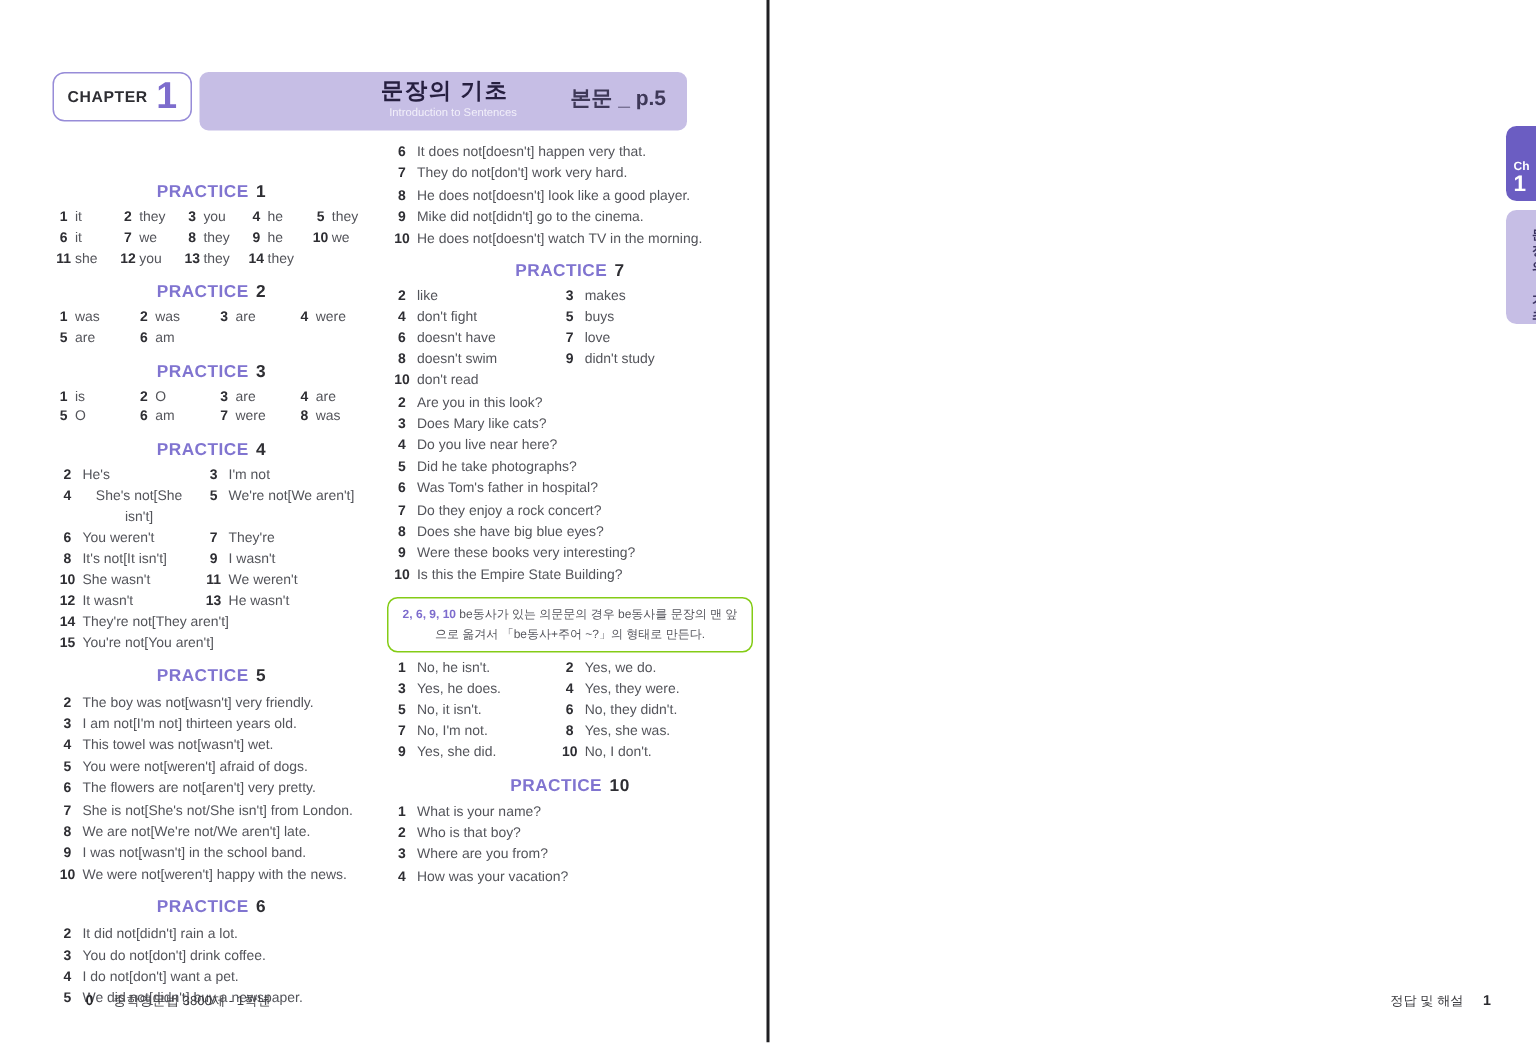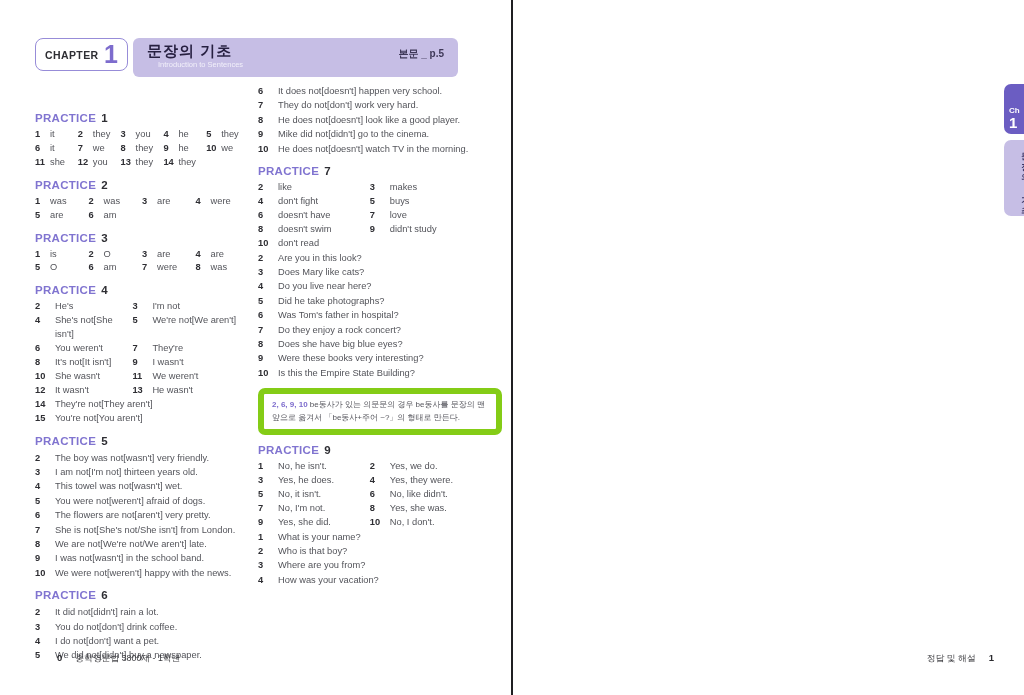--- a/index.html
+++ b/index.html
@@ -4,7 +4,7 @@
 <style>
   html,body{margin:0;padding:0;width:1024px;height:695px;overflow:hidden;background:#ffffff;
     font-family:"Liberation Sans","DejaVu Sans",sans-serif;position:relative;}
-  .page{position:absolute;top:0;height:599px;width:512px;}
+  .page{position:absolute;top:10px;height:599px;width:512px;text-align:center;}
   #left-page{left:0;} #right-page{left:512px;width:512px;}
   .divider{position:absolute;left:511px;top:0;width:1.5px;height:695px;background:#1f1f22;}
 

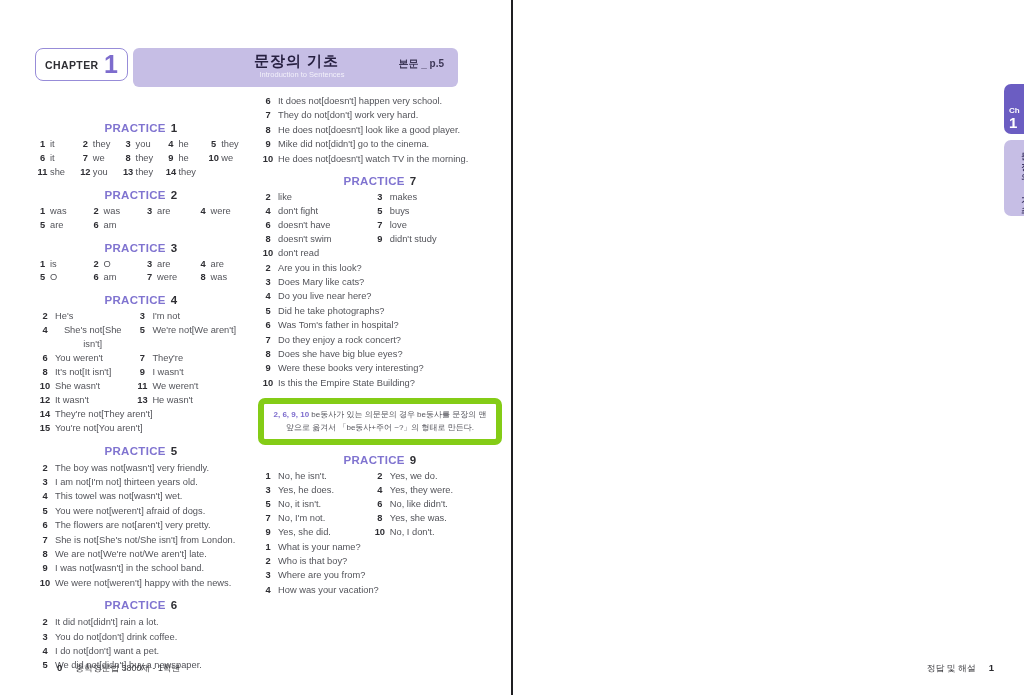--- a/index.html
+++ b/index.html
@@ -17,7 +17,7 @@
     border-radius:6px;box-sizing:border-box;padding:4px 12px 0 14px;}
   .banner-title{font-size:15px;font-weight:bold;color:#261f40;letter-spacing:1px;line-height:18px;}
   .banner-sub{font-size:7.5px;color:#f2f0fa;line-height:9px;margin-left:11px;}
-  .banner-ref{position:absolute;right:14px;top:9px;font-size:10px;font-weight:bold;color:#3e3858;}
+  .banner-ref{position:absolute;right:14px;top:9px;font-size:14px;font-weight:bold;color:#3e3858;}
 
   
   .col{position:absolute;}

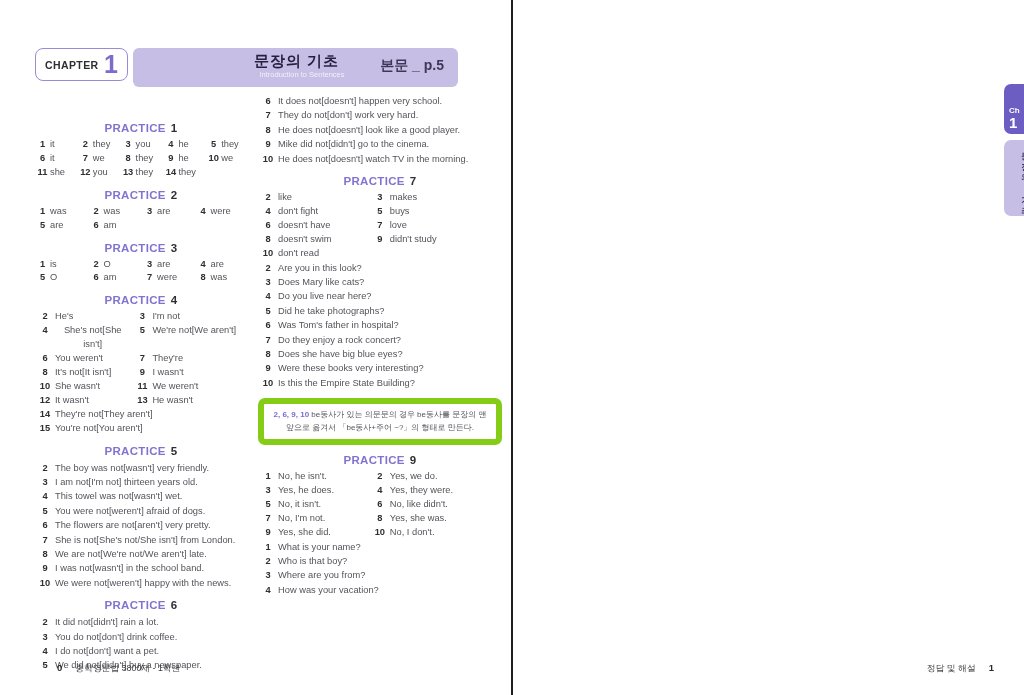--- a/index.html
+++ b/index.html
@@ -331,7 +331,7 @@
         <div class="items list">
           <div class="item">
             <span class="num">6</span>
-            <span class="txt">It does not[doesn't] happen very school.</span>
+            <span class="txt">It does not[doesn't] happen very that.</span>
           </div>
           <div class="item">
             <span class="num">7</span>

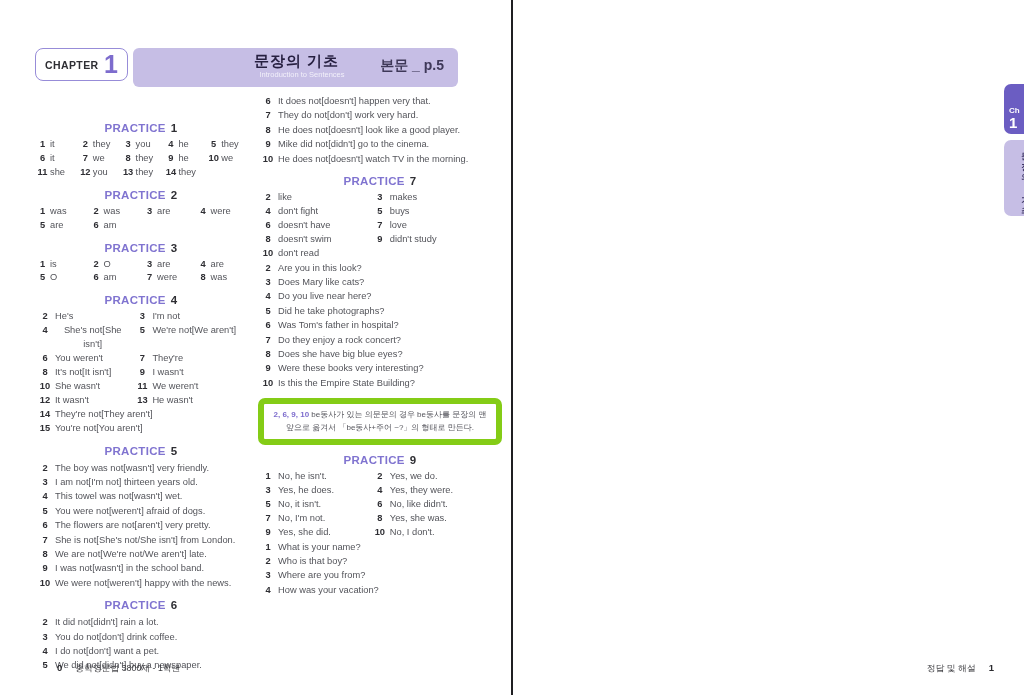--- a/index.html
+++ b/index.html
@@ -41,7 +41,7 @@
   .items.g4 .num,.items.g5 .num{min-width:15px;}
   .item.wide{grid-column:1 / -1;}
 
-  .note{border:6px solid #84cc16;border-radius:7px;padding:5px 8px;margin:8px 0 4px 0;
+  .note{border:1px solid #84cc16;border-radius:7px;padding:5px 8px;margin:8px 0 4px 0;
     font-size:8px;line-height:12.4px;color:#55555c;}
   .note .seg-nums{color:#7d6ccd;font-weight:bold;}
 

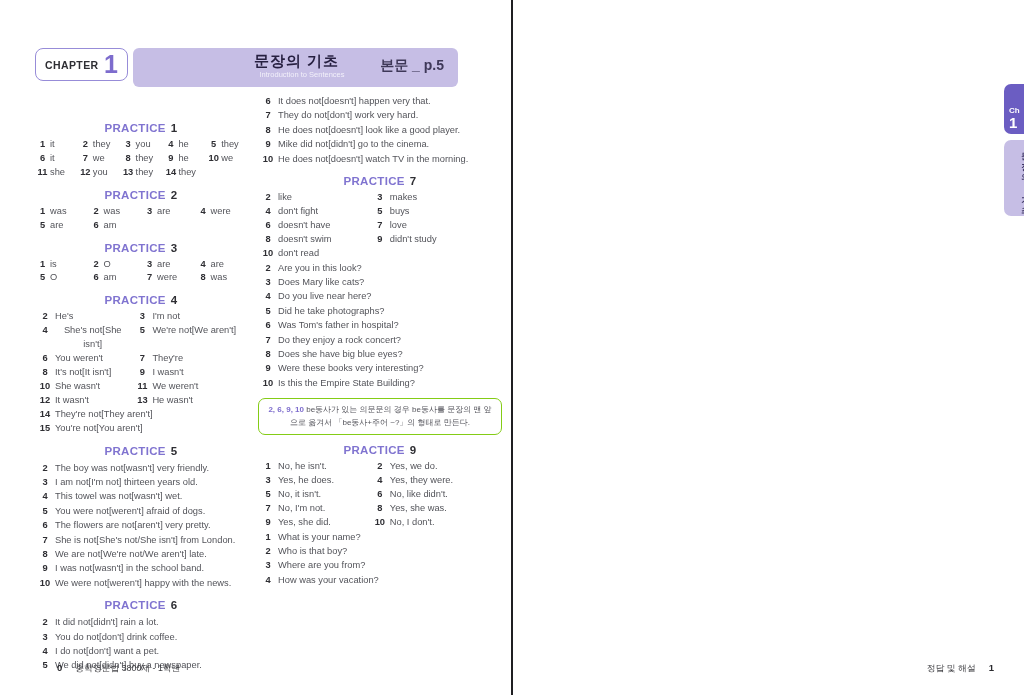--- a/index.html
+++ b/index.html
@@ -438,7 +438,6 @@
         </div>
       </div>
       <div class="block">
-        <div class="practice-head"><span class="pt">PRACTICE</span><span class="pn">9</span></div>
         <div class="items g2">
           <div class="item">
             <span class="num">1</span>

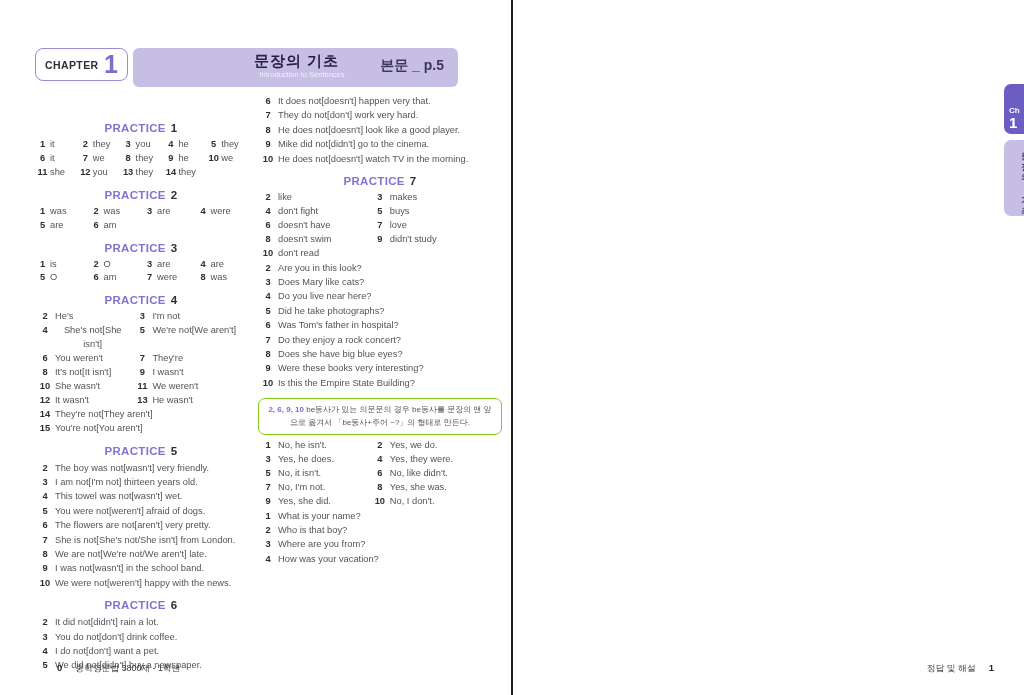--- a/index.html
+++ b/index.html
@@ -461,7 +461,7 @@
           </div>
           <div class="item">
             <span class="num">6</span>
-            <span class="txt">No, like didn't.</span>
+            <span class="txt">No, they didn't.</span>
           </div>
           <div class="item">
             <span class="num">7</span>

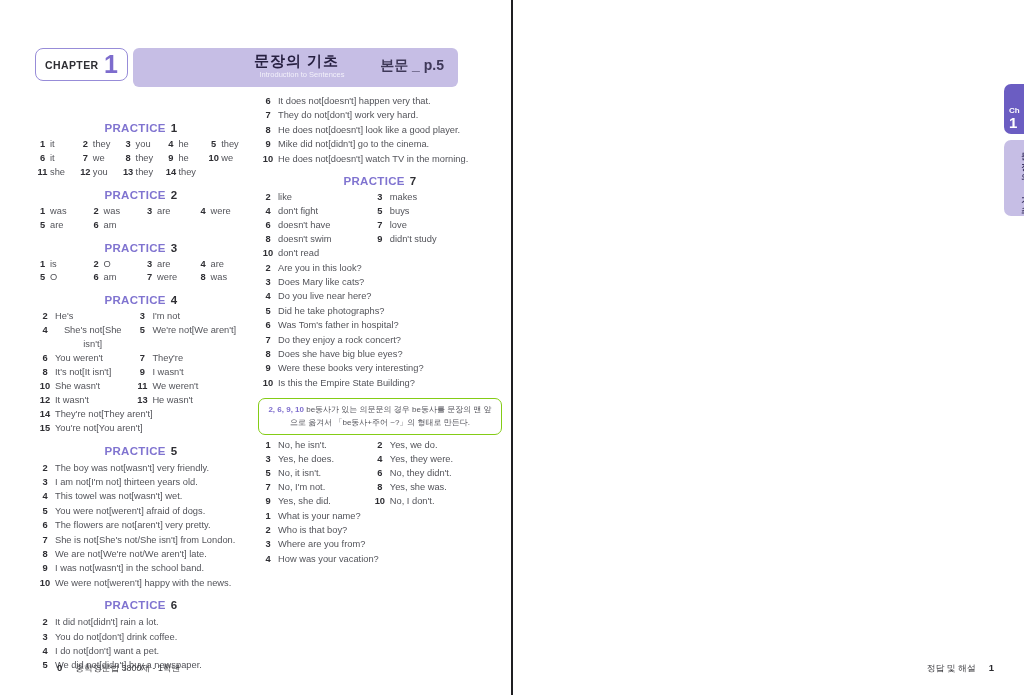--- a/index.html
+++ b/index.html
@@ -482,6 +482,7 @@
         </div>
       </div>
       <div class="block">
+        <div class="practice-head"><span class="pt">PRACTICE</span><span class="pn">10</span></div>
         <div class="items list">
           <div class="item">
             <span class="num">1</span>

